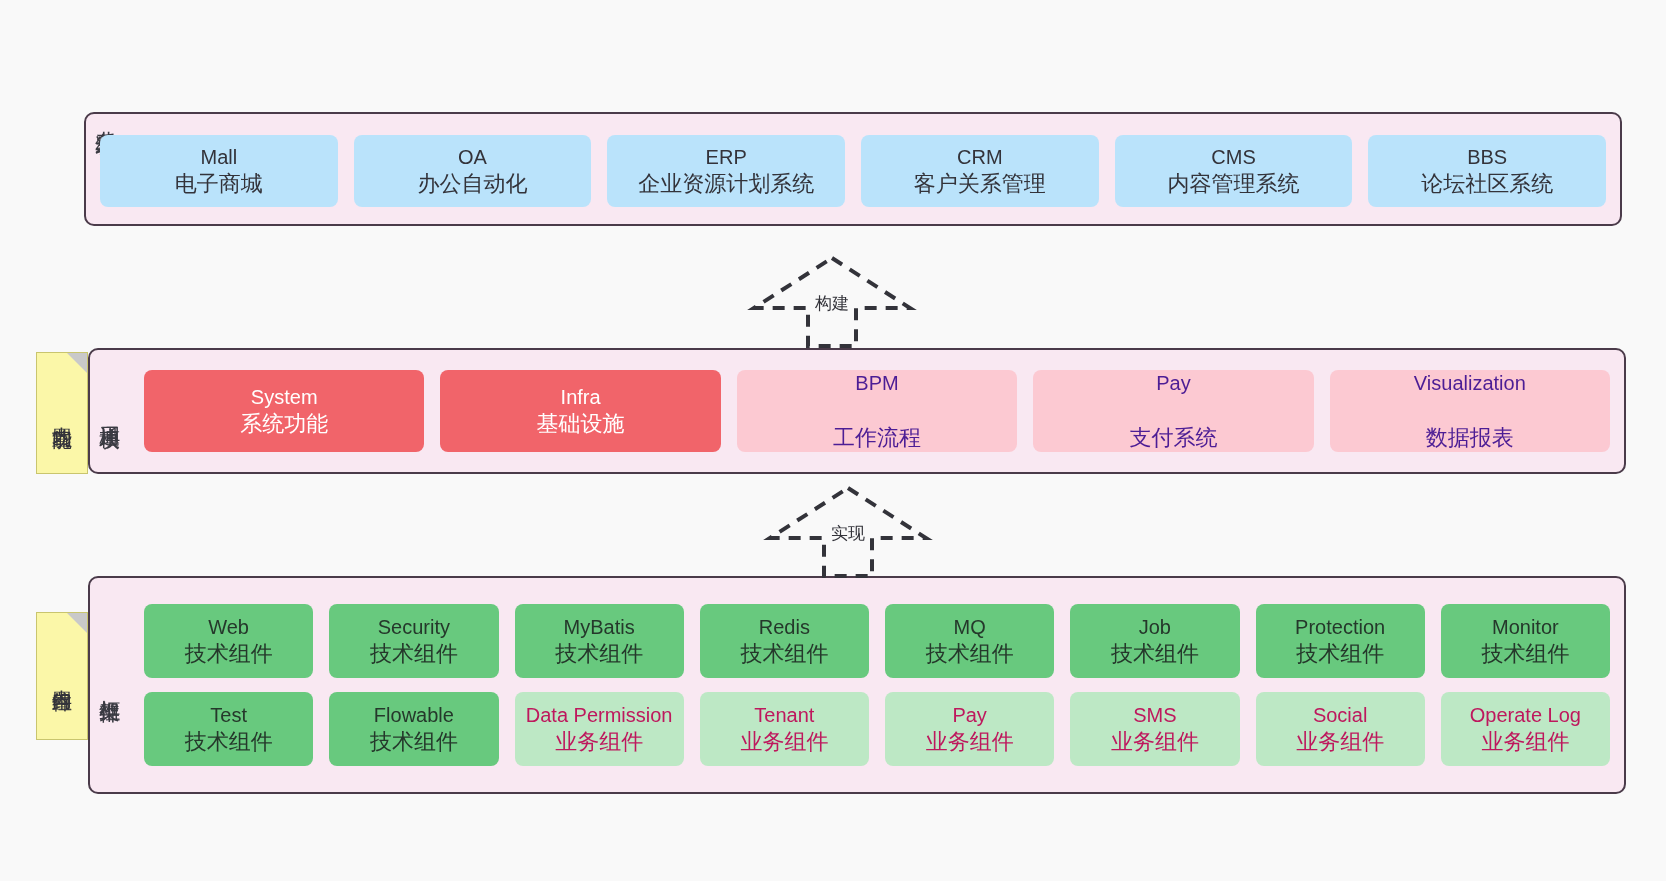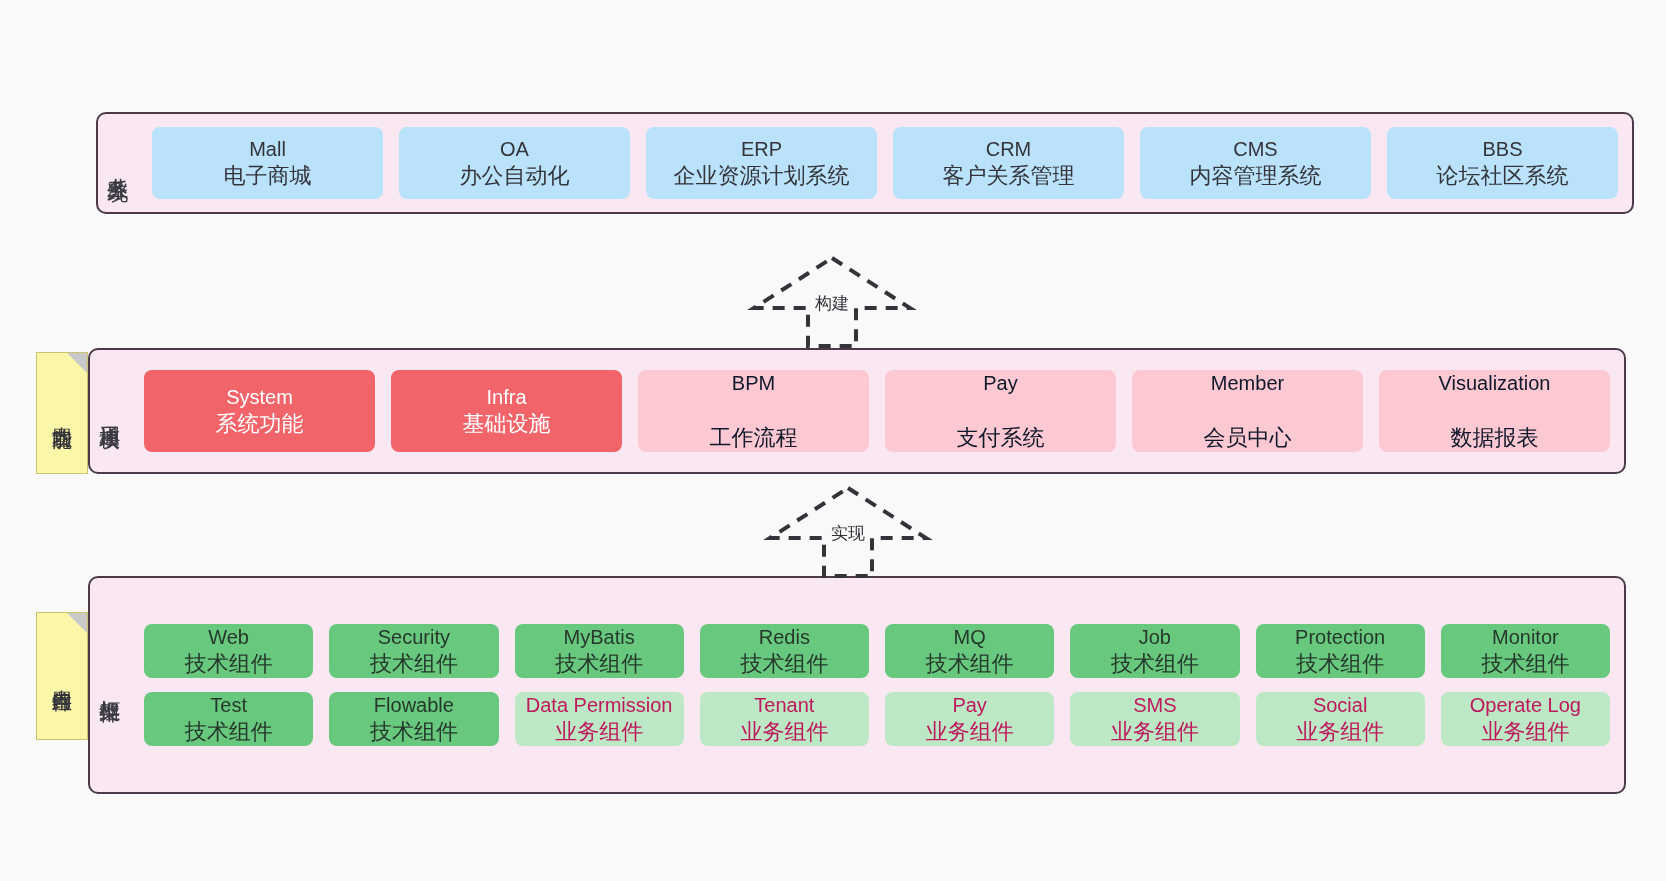--- a/index.html
+++ b/index.html
@@ -77,7 +77,7 @@
   .c-lightgreen{background:#bde8c5;color:#be185d;}
 
   
-  #layer-business{left:96px;top:112px;width:1538px;height:102px;}
+  #layer-business{left:84px;top:112px;width:1538px;height:114px;flex-direction:column;}
   #layer-common{left:88px;top:348px;width:1538px;height:126px;}
   #layer-framework{left:88px;top:576px;width:1538px;height:218px;}
   #layer-business .cell{height:72px;}

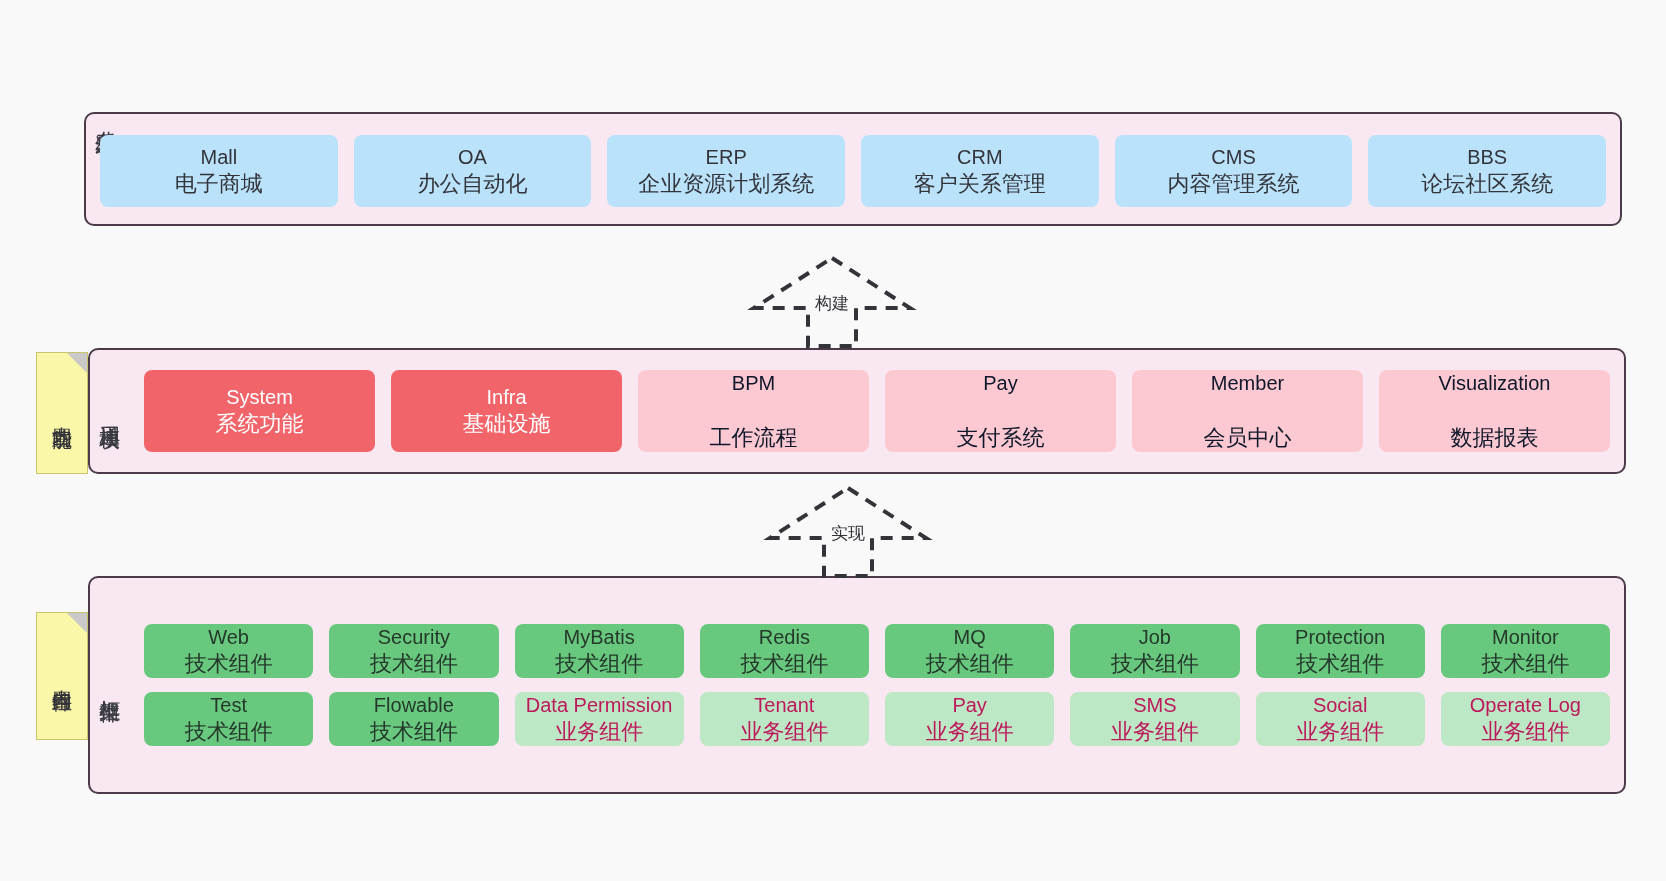--- a/index.html
+++ b/index.html
@@ -72,7 +72,7 @@
 
   .c-blue{background:#bae3fb;color:#33333a;}
   .c-red{background:#f1646a;color:#ffffff;}
-  .c-pink{background:#fcc9d2;color:#0f172a;gap:28px;}
+  .c-pink{background:#fcc9d2;color:#4c1d95;gap:28px;}
   .c-green{background:#68c97e;color:#25382b;}
   .c-lightgreen{background:#bde8c5;color:#be185d;}
 

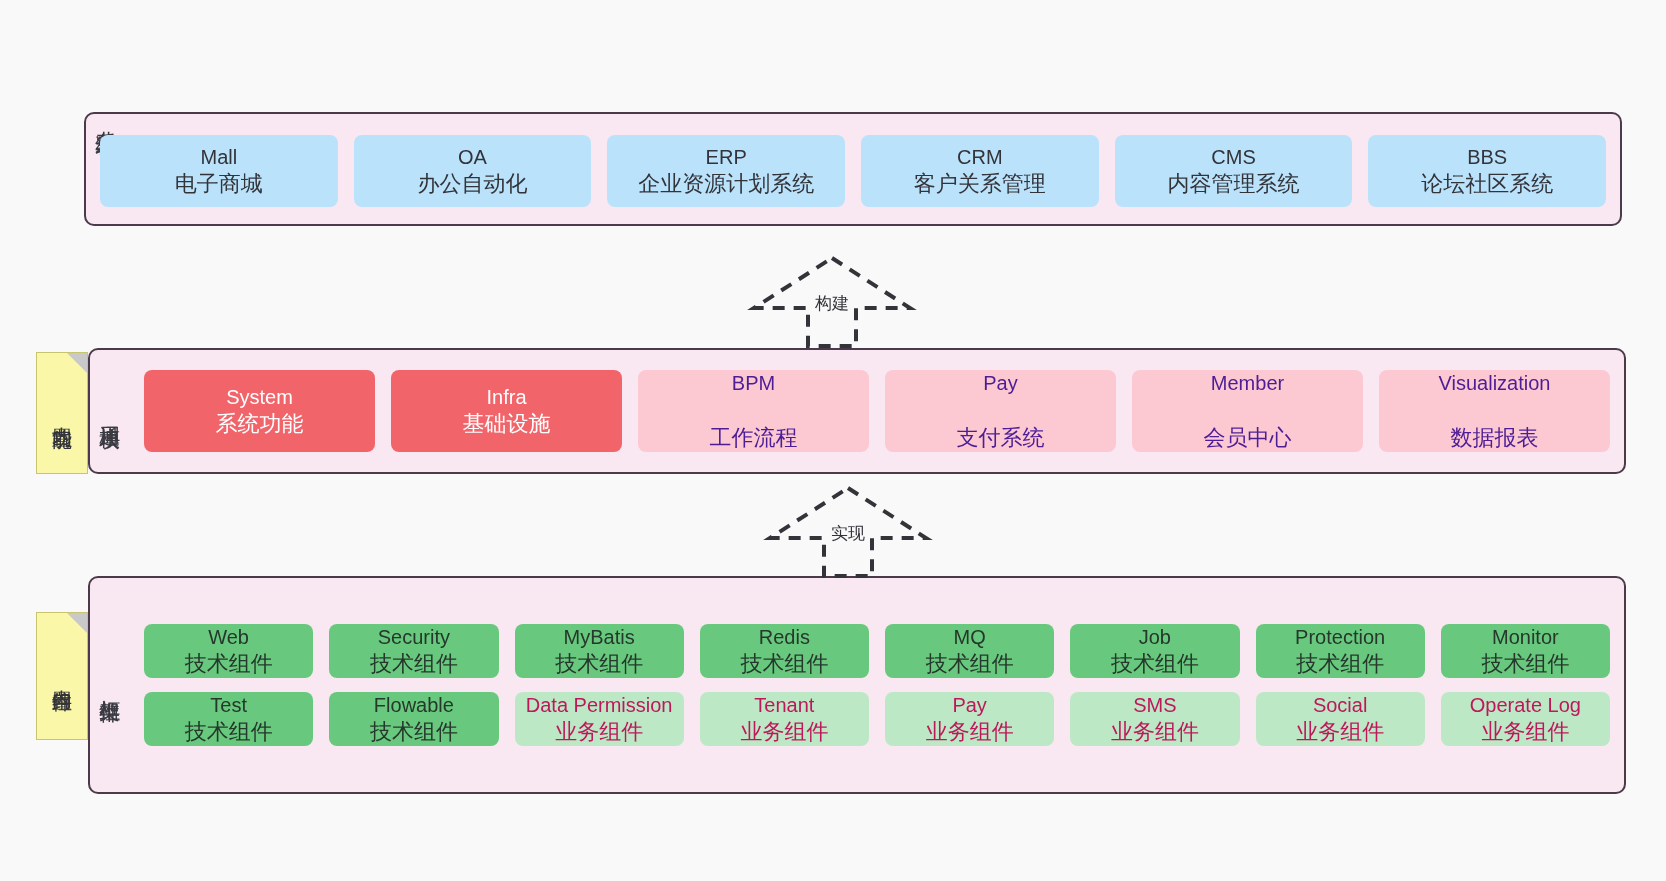--- a/index.html
+++ b/index.html
@@ -213,10 +213,6 @@
           <span class="cn">支付系统</span>
         </div>
 
-        <div class="cell c-pink">
-          <span class="en">Member</span>
-          <span class="cn">会员中心</span>
-        </div>
 
         <div class="cell c-pink">
           <span class="en">Visualization</span>

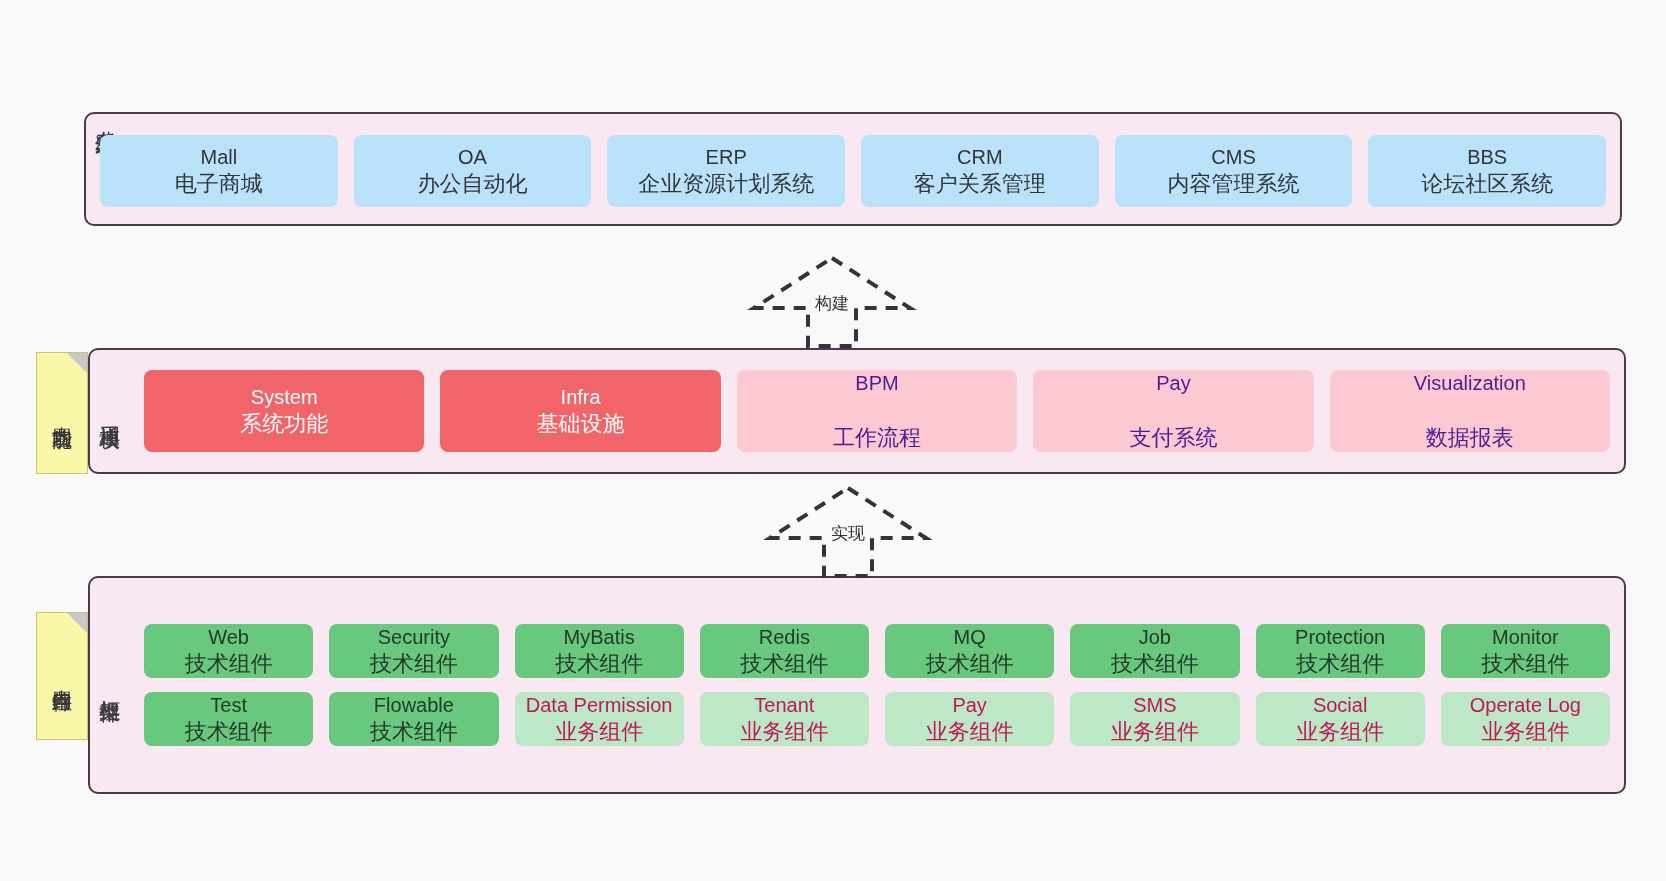--- a/index.html
+++ b/index.html
@@ -82,7 +82,7 @@
   #layer-framework{left:88px;top:576px;width:1538px;height:218px;}
   #layer-business .cell{height:72px;}
   #layer-common .cell{height:82px;}
-  #layer-framework .cell{height:54px;}
+  #layer-framework .cell{height:74px;}
 
   
   .note{

